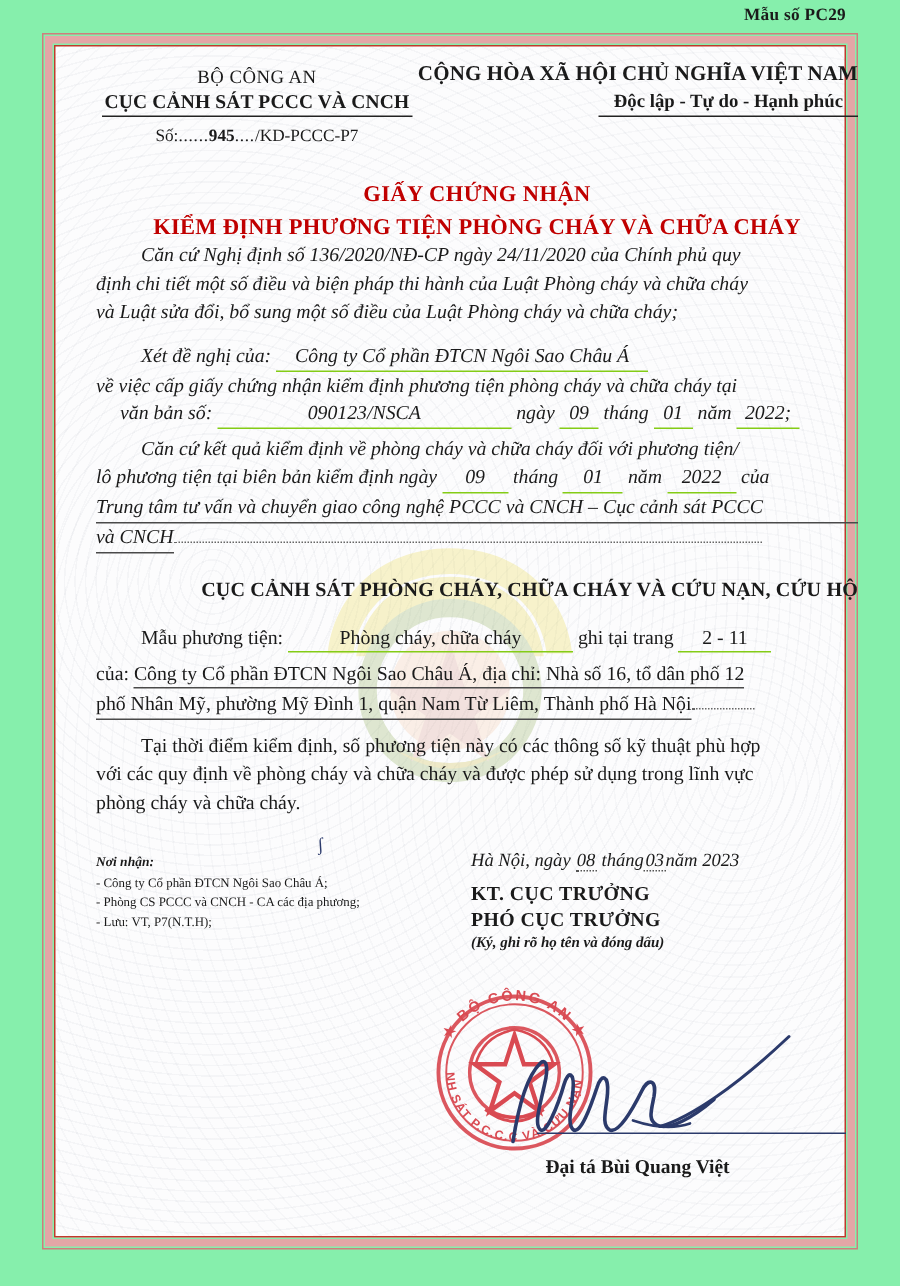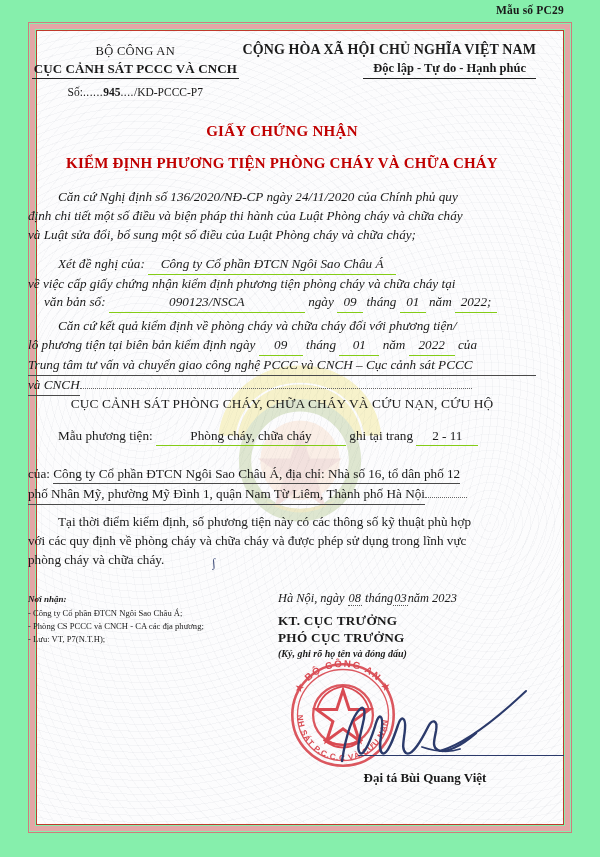--- a/index.html
+++ b/index.html
@@ -83,7 +83,7 @@
 
   .content {
     position: absolute;
-    left: 28px;
+    left: 64px;
     top: 34px;
     width: 508px;
   }

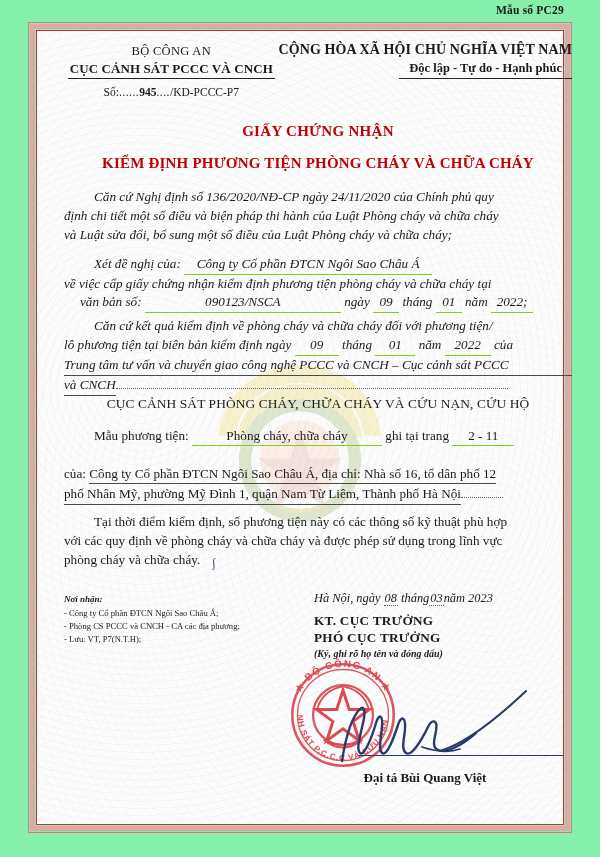--- a/index.html
+++ b/index.html
@@ -154,7 +154,7 @@
     color: #c00000;
     font-weight: bold;
     font-size: 15px;
-    margin-top: 15px;
+    margin-top: 5px;
     letter-spacing: .2px;
   }
 

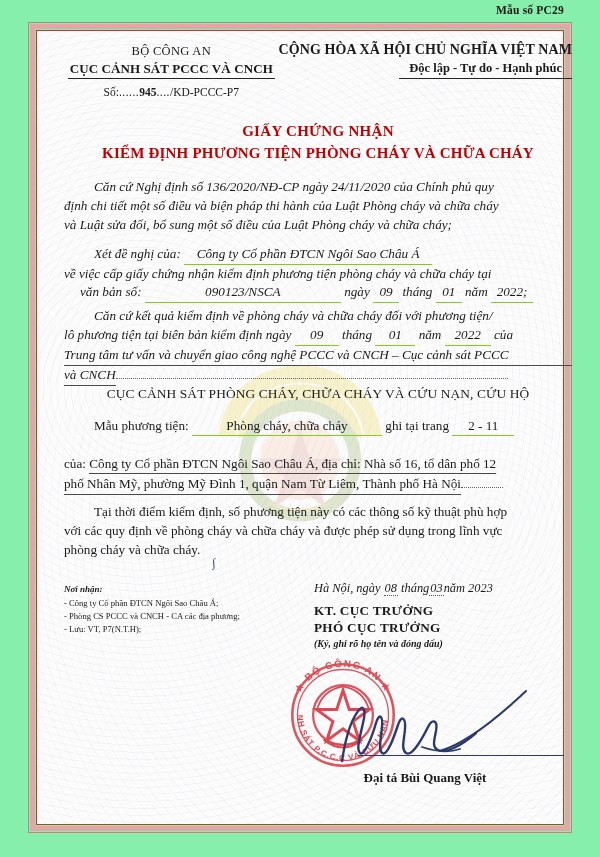--- a/index.html
+++ b/index.html
@@ -164,7 +164,7 @@
     font-size: 13.2px;
     line-height: 1.43;
     text-align: justify;
-    margin-top: 16px;
+    margin-top: 0;
   }
   .body-it p { margin: 0; }
   .indent { display: inline-block; width: 30px; }

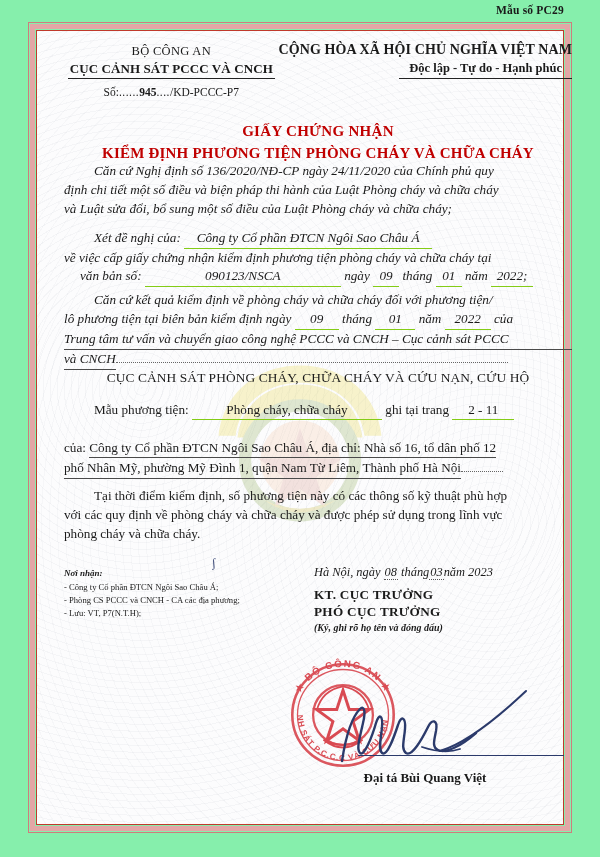--- a/index.html
+++ b/index.html
@@ -180,10 +180,10 @@
 
   
   .declare {
-    text-align: center;
-    font-weight: normal;
+    text-align: right;
+    font-weight: bold;
     font-size: 13.4px;
-    margin-top: 0;
+    margin-top: 16px;
     letter-spacing: .1px;
   }
   .declare2 {

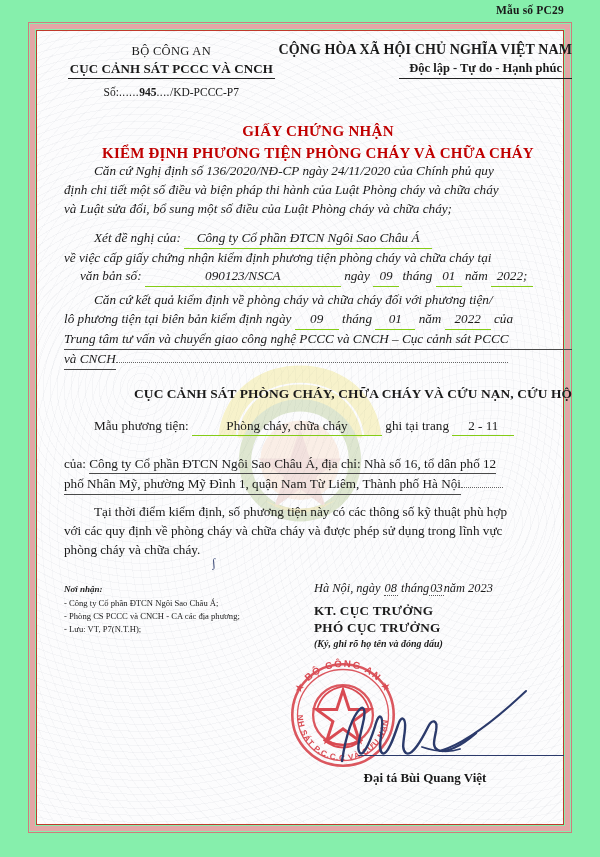--- a/index.html
+++ b/index.html
@@ -394,7 +394,7 @@
         <span>ghi tại trang</span>
         <span class="fill" style="width:62px;font-style:normal;">2 - 11</span>
       </p>
-      <p style="margin-top:18px;">
+      <p style="margin-top:4px;">
         <span>của:</span>
         <span class="ul">Công ty Cổ phần ĐTCN Ngôi Sao Châu Á, địa chỉ: Nhà số 16, tổ dân phố 12</span>
       </p>

